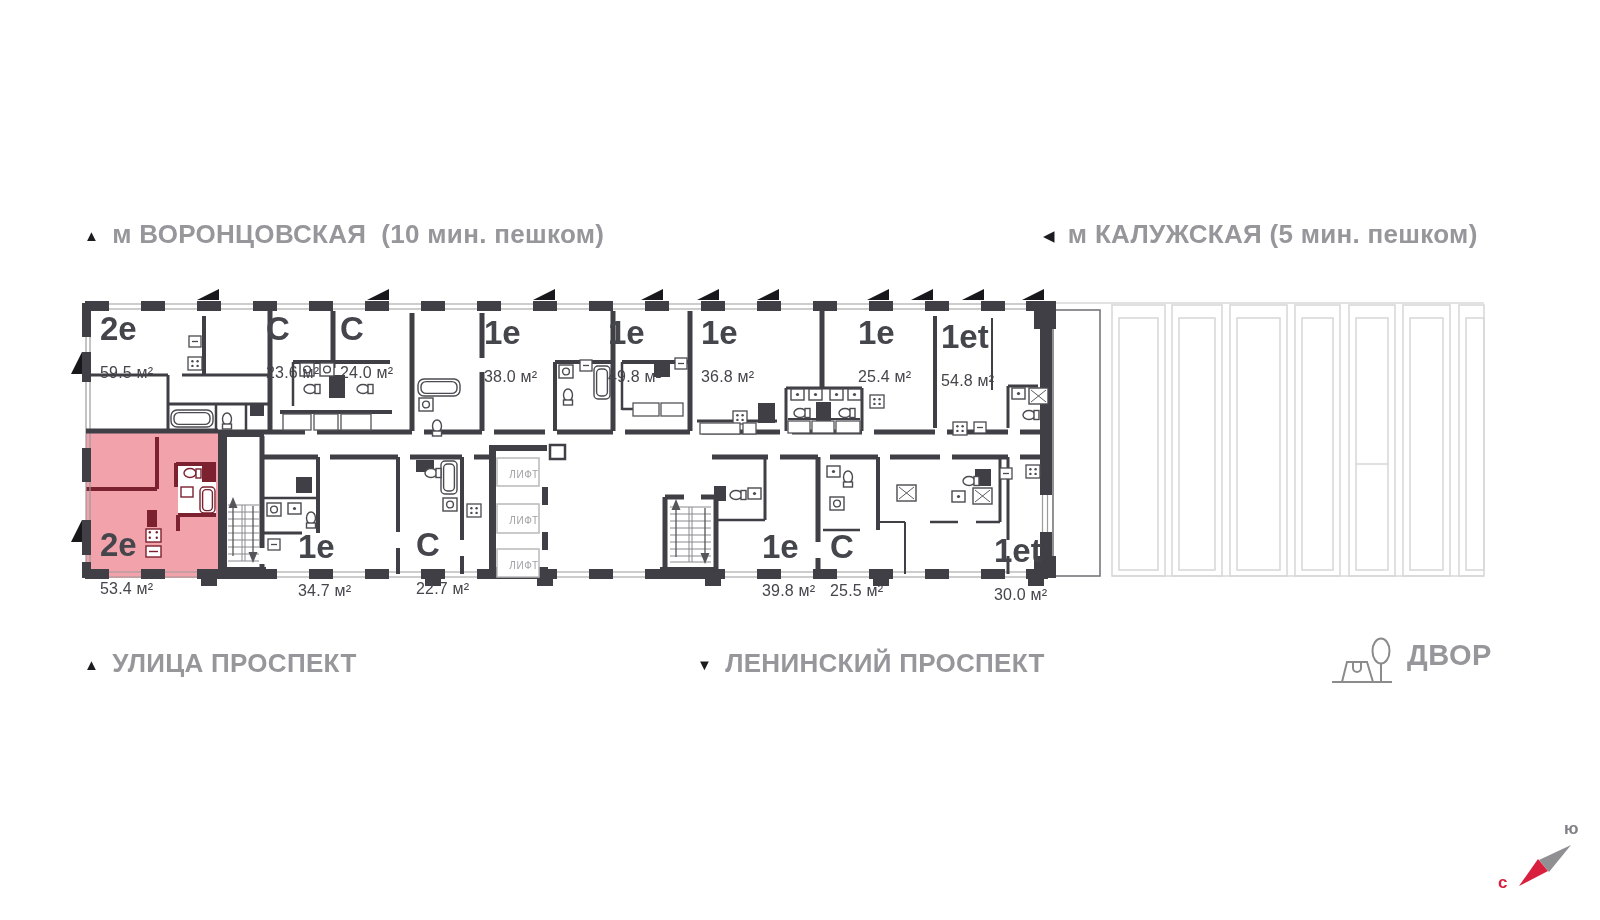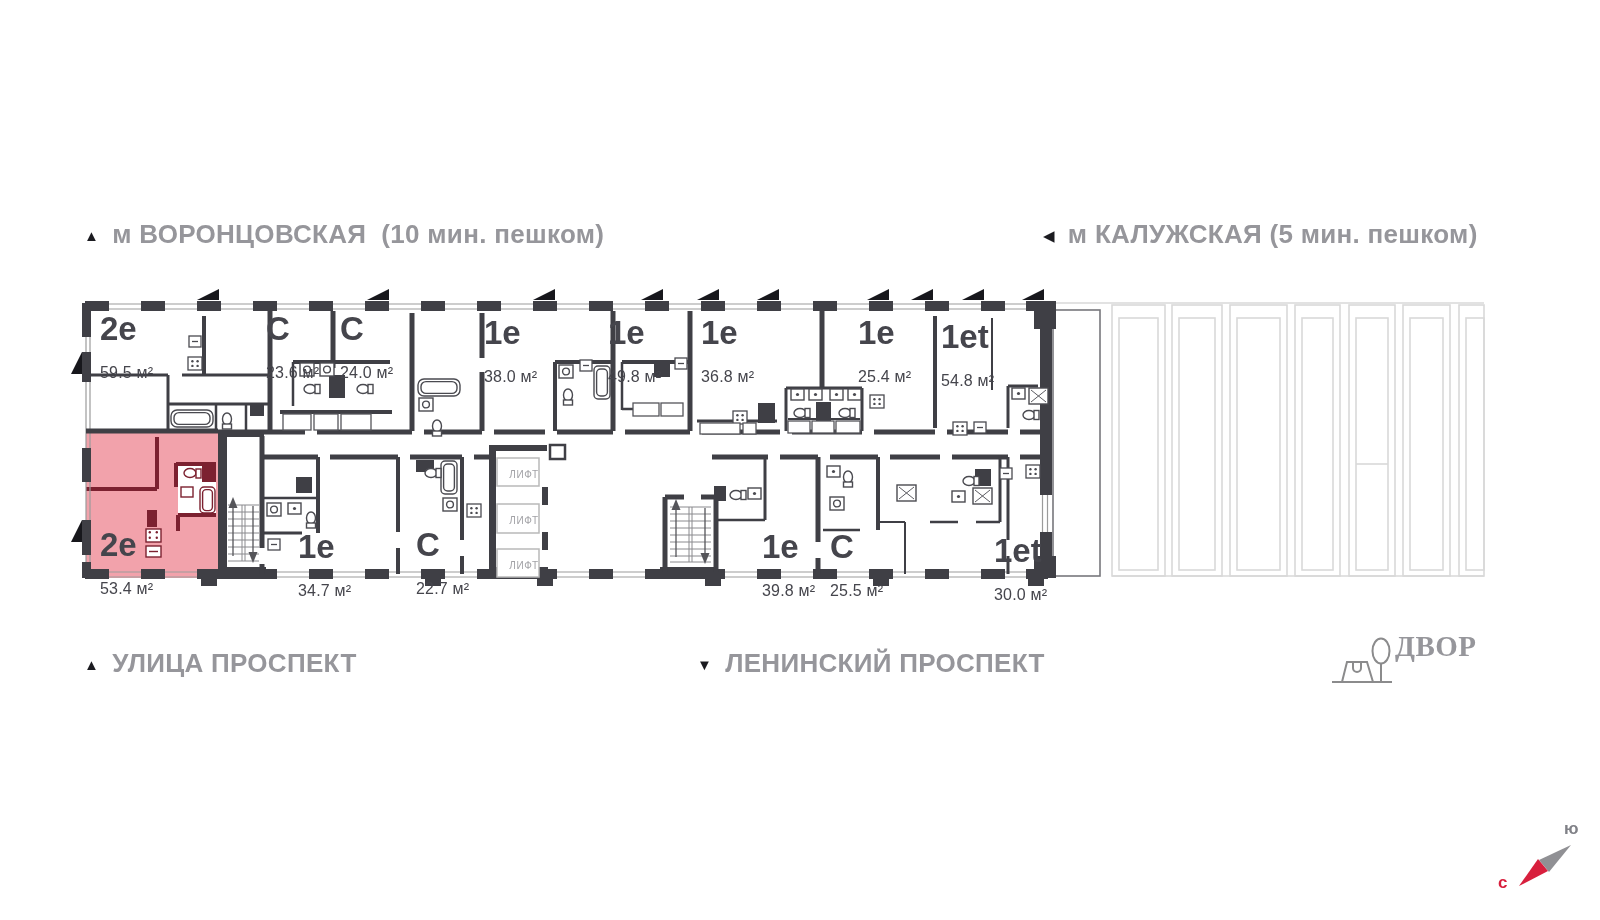--- a/index.html
+++ b/index.html
@@ -14,7 +14,7 @@
   .apt .a{font-size:16px;margin-top:20px;letter-spacing:.2px;}
   .lift{position:absolute;width:54px;height:26px;display:flex;align-items:center;justify-content:center;
         font-size:10px;color:#a2a2a6;letter-spacing:.6px;}
-  .yard{position:absolute;left:1328px;top:632px;display:flex;align-items:flex-start;gap:3px;font-family:Liberation Serif, serif;}
+  .yard{position:absolute;left:1328px;top:632px;display:flex;align-items:center;gap:15px;}
   .yard .yl{font-size:29px;font-weight:bold;color:#96969b;letter-spacing:.5px;line-height:1;padding-bottom:2px;}
   .cdir{position:absolute;font-size:17px;font-weight:bold;line-height:1;}
 </style>

